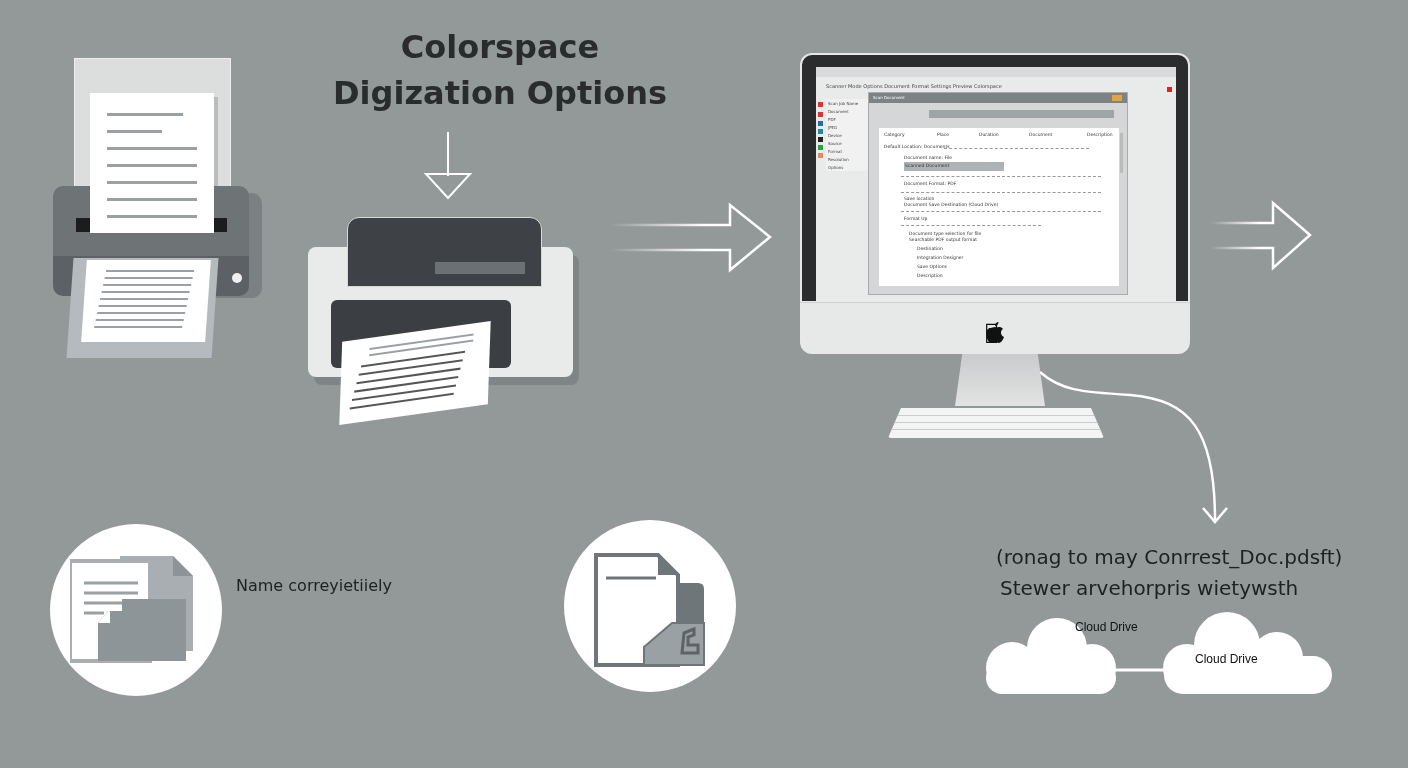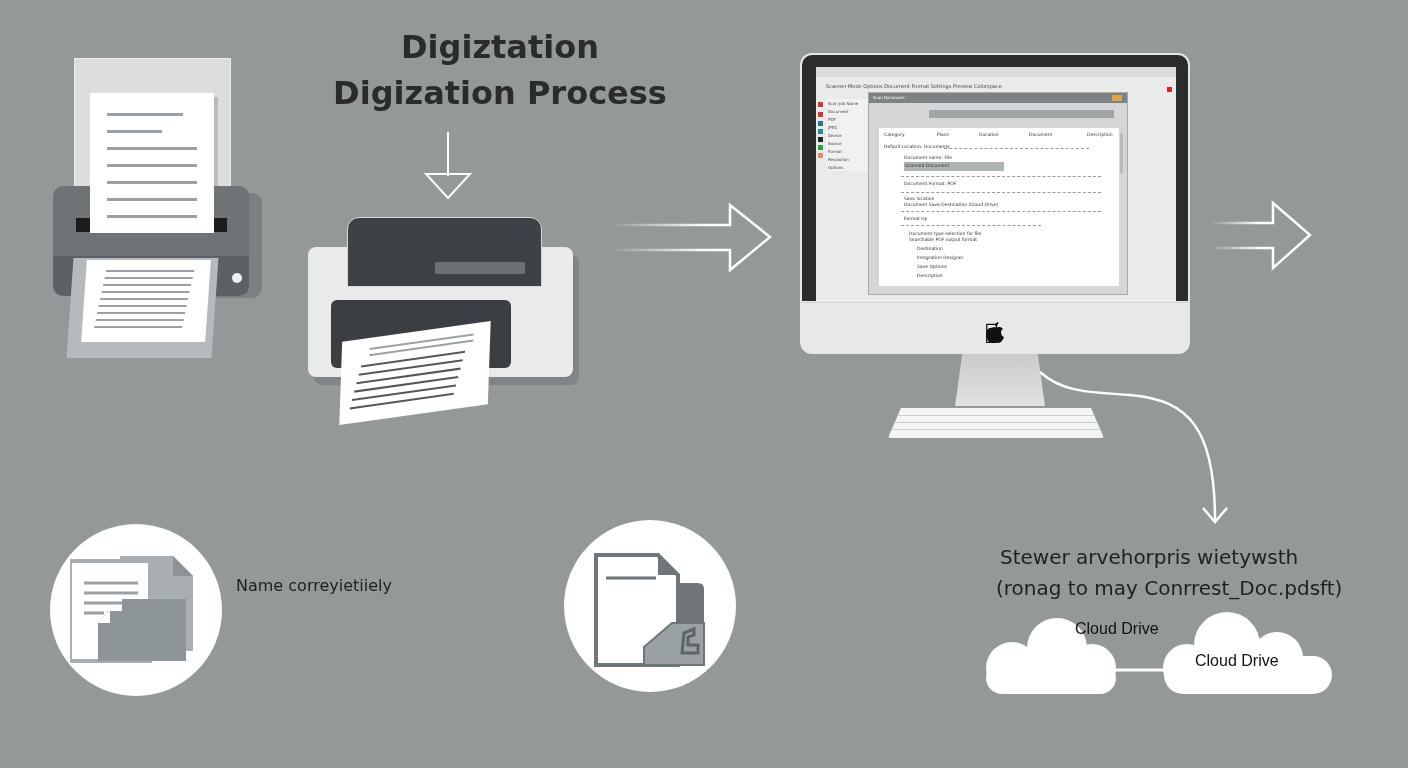--- a/index.html
+++ b/index.html
@@ -93,7 +93,7 @@
 <body>
 
 <div class="title">
-  <div class="l1">Digiztation</div>
+  <div class="l1">Colorspace</div>
   <div class="l2">Digization Process</div>
 </div>
 

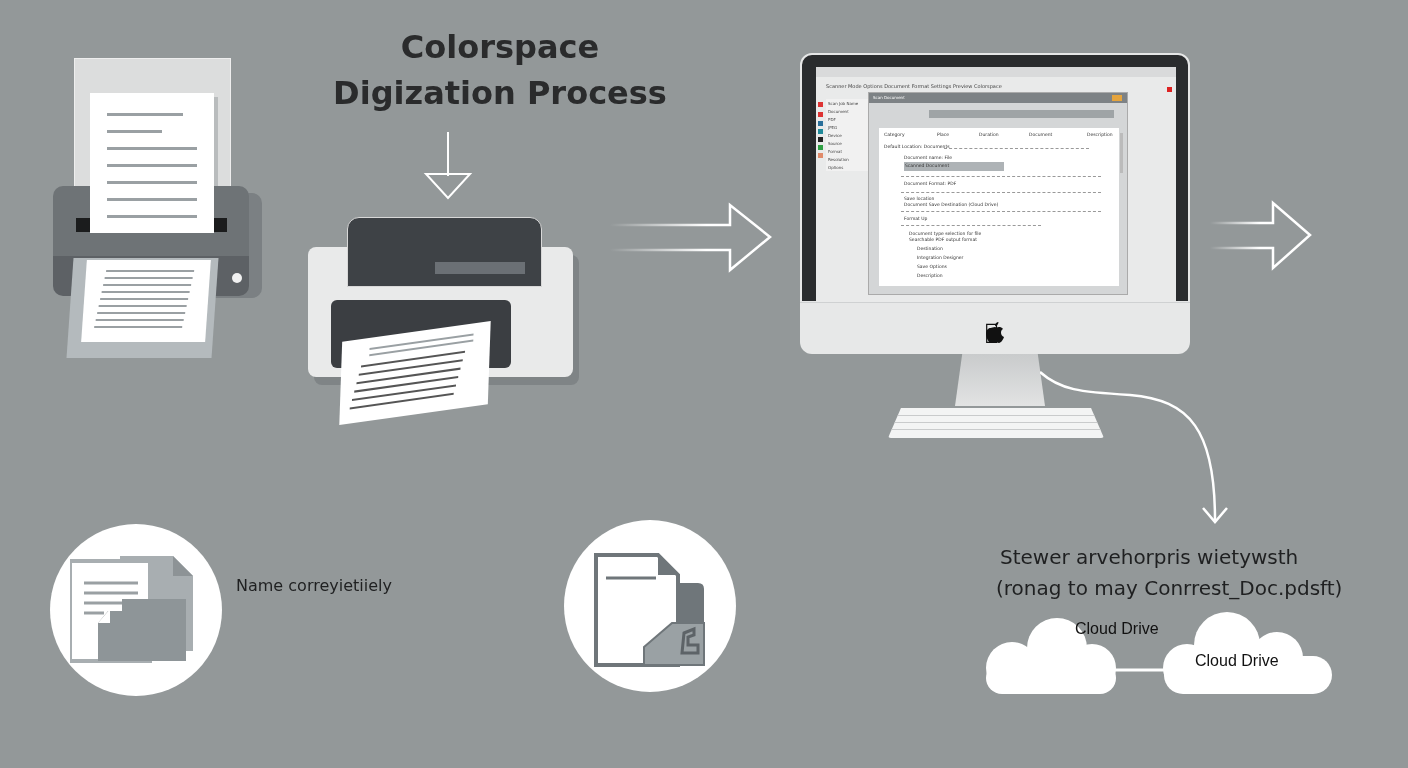--- a/index.html
+++ b/index.html
@@ -94,7 +94,7 @@
 
 <div class="title">
   <div class="l1">Colorspace</div>
-  <div class="l2">Digization Process</div>
+  <div class="l2">Digization Options</div>
 </div>
 
 <svg class="abs down-arrow" width="56" height="72" viewBox="0 0 56 72">

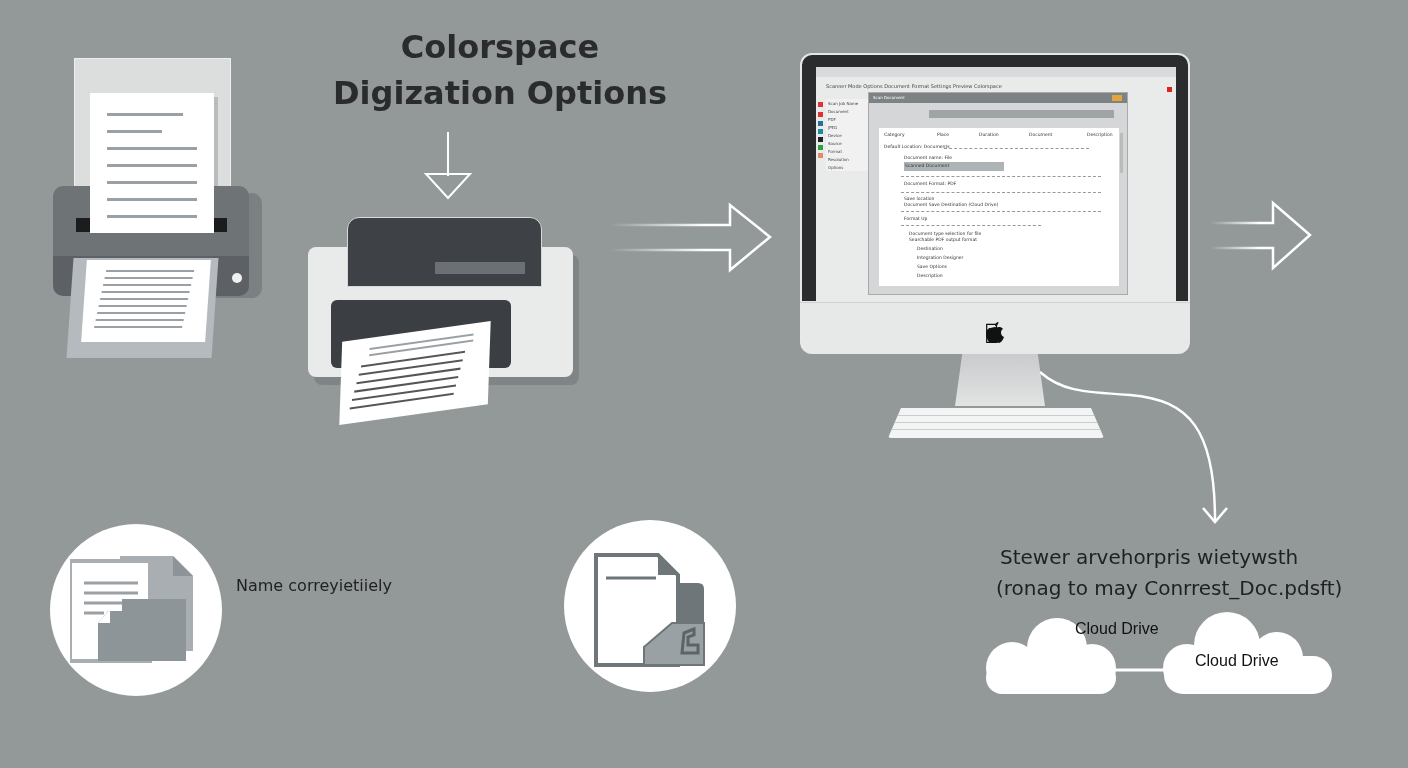--- a/index.html
+++ b/index.html
@@ -290,8 +290,8 @@
 </div>
 
 <div class="caption cap3">
+  <div>(ronag to may Conrrest_Doc.pdsft)</div>
   <div style="padding-left:4px;">Stewer arvehorpris wietywsth</div>
-  <div>(ronag to may Conrrest_Doc.pdsft)</div>
 </div>
 
 <svg class="cloud" style="left:972px;top:610px;" width="365" height="90" viewBox="0 0 365 90">

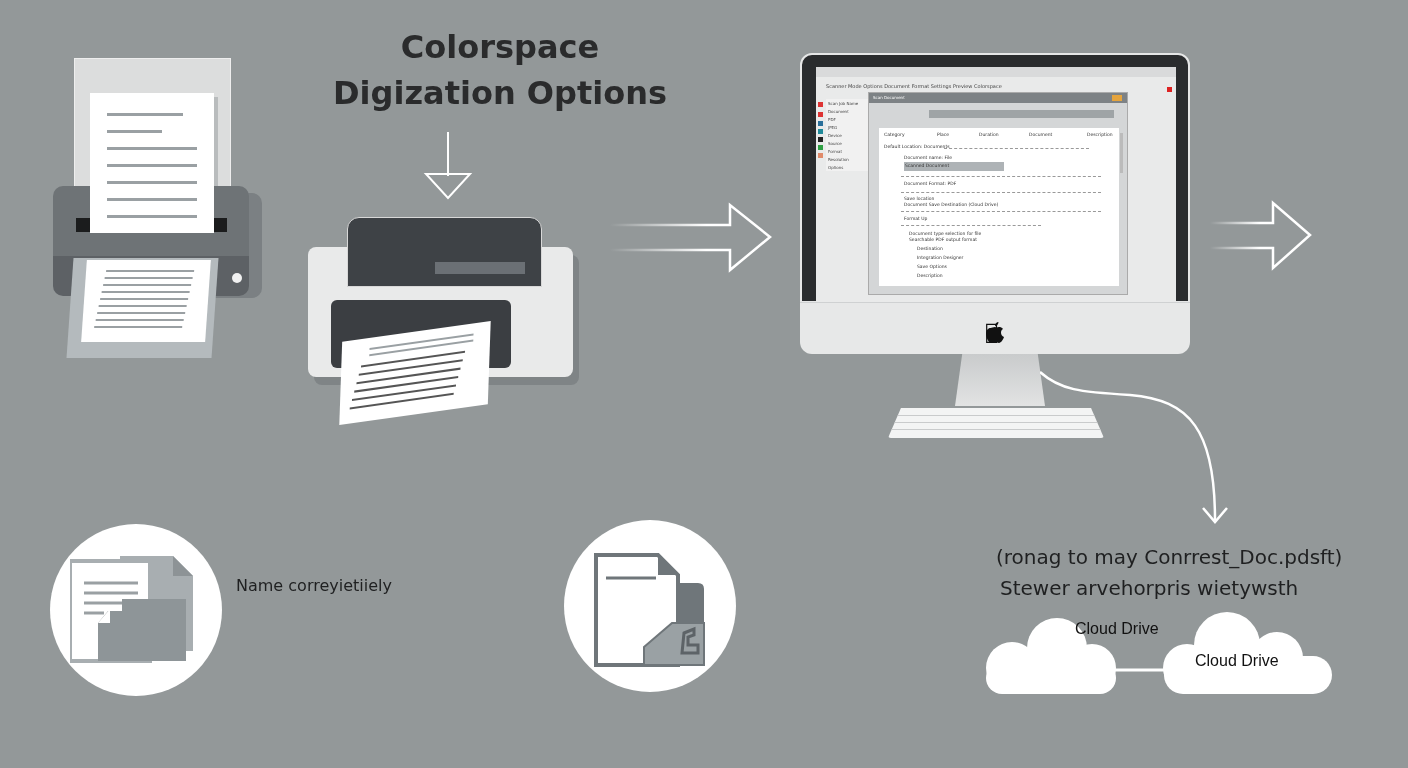--- a/index.html
+++ b/index.html
@@ -87,7 +87,7 @@
 
   
   .cloud { position:absolute; }
-  .cloud-label { position:absolute; font-size:16px; color:#111; white-space:nowrap; font-family: "Liberation Sans", sans-serif; }
+  .cloud-label { position:absolute; font-size:12px; color:#111; white-space:nowrap; font-family: "Liberation Sans", sans-serif; }
 </style>
 </head>
 <body>

